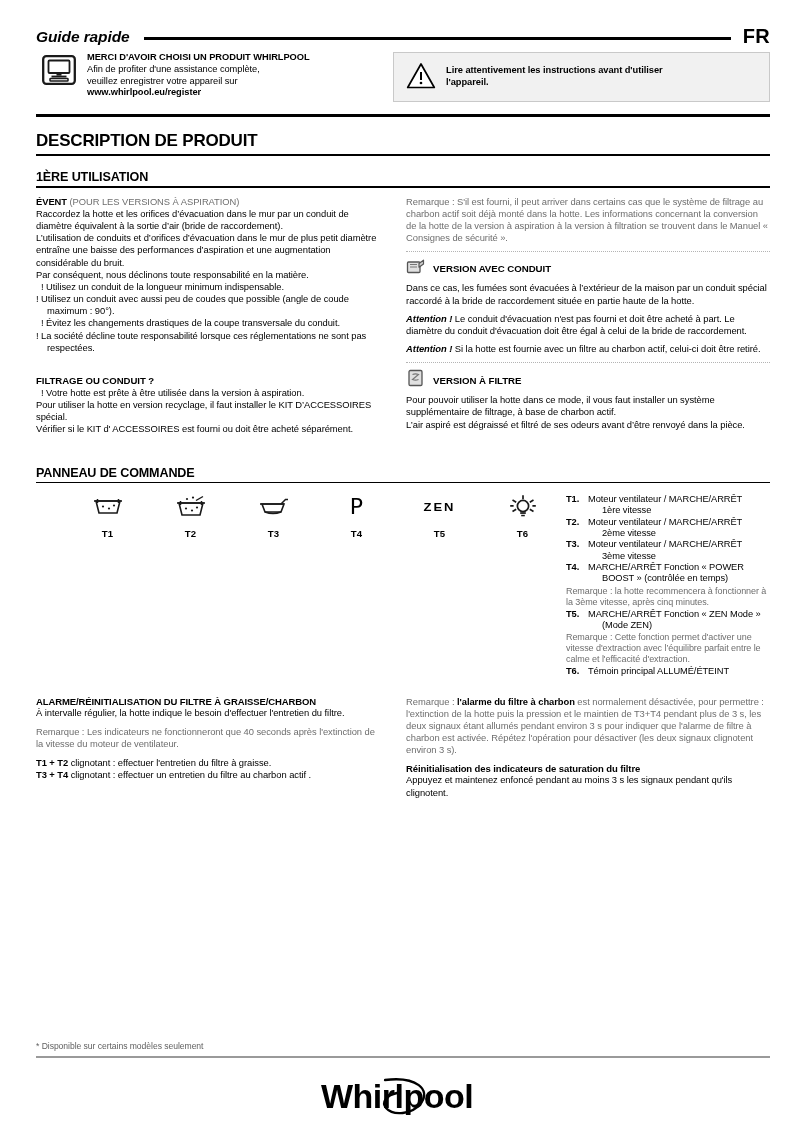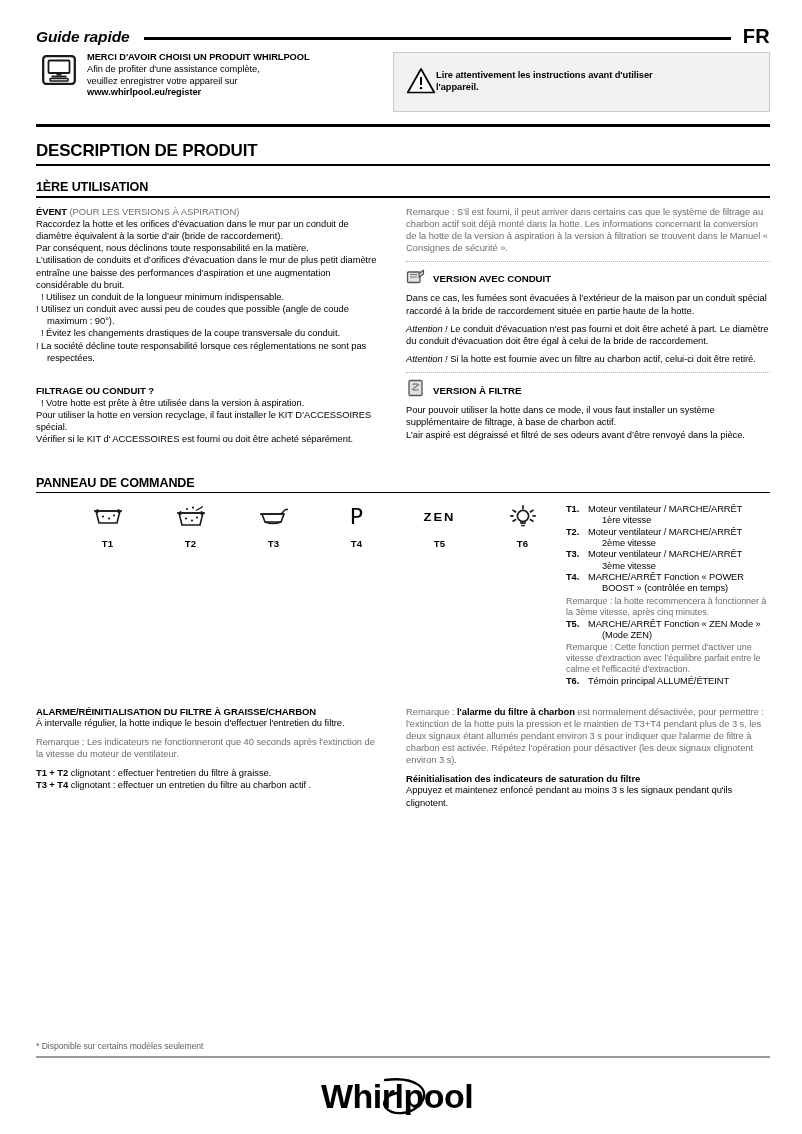--- a/index.html
+++ b/index.html
@@ -90,9 +90,10 @@
     background: #f1f1f1;
     border: 1px solid #c9c9c9;
     width: 380px;
-    height: 60px;
+    height: 50px;
     display: flex;
     align-items: center;
+    gap: 10px;
     padding: 0 12px;
   }
   .warn-text {

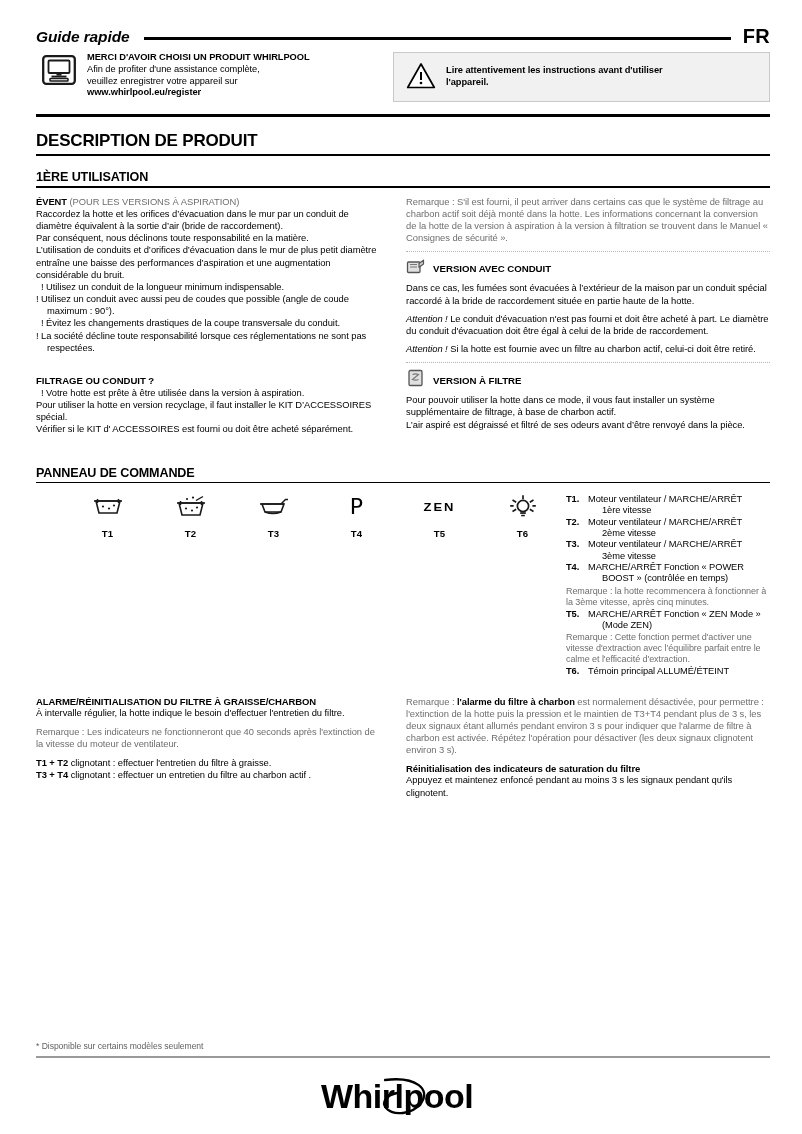--- a/index.html
+++ b/index.html
@@ -338,8 +338,8 @@
       </div>
 
       <div class="body-txt">Raccordez la hotte et les orifices d’évacuation dans le mur par un conduit de diamètre équivalent à la sortie d’air (bride de raccordement).</div>
+      <div class="body-txt">L’utilisation de conduits et d’orifices d’évacuation dans le mur de plus petit diamètre entraîne une baisse des performances d’aspiration et une augmentation considérable du bruit.</div>
       <div class="body-txt">Par conséquent, nous déclinons toute responsabilité en la matière.</div>
-      <div class="body-txt">L’utilisation de conduits et d’orifices d’évacuation dans le mur de plus petit diamètre entraîne une baisse des performances d’aspiration et une augmentation considérable du bruit.</div>
 
       <div class="bullet-line ind">! Utilisez un conduit de la longueur minimum indispensable.</div>
       <div class="bullet-line">! Utilisez un conduit avec aussi peu de coudes que possible (angle de coude maximum : 90°).</div>

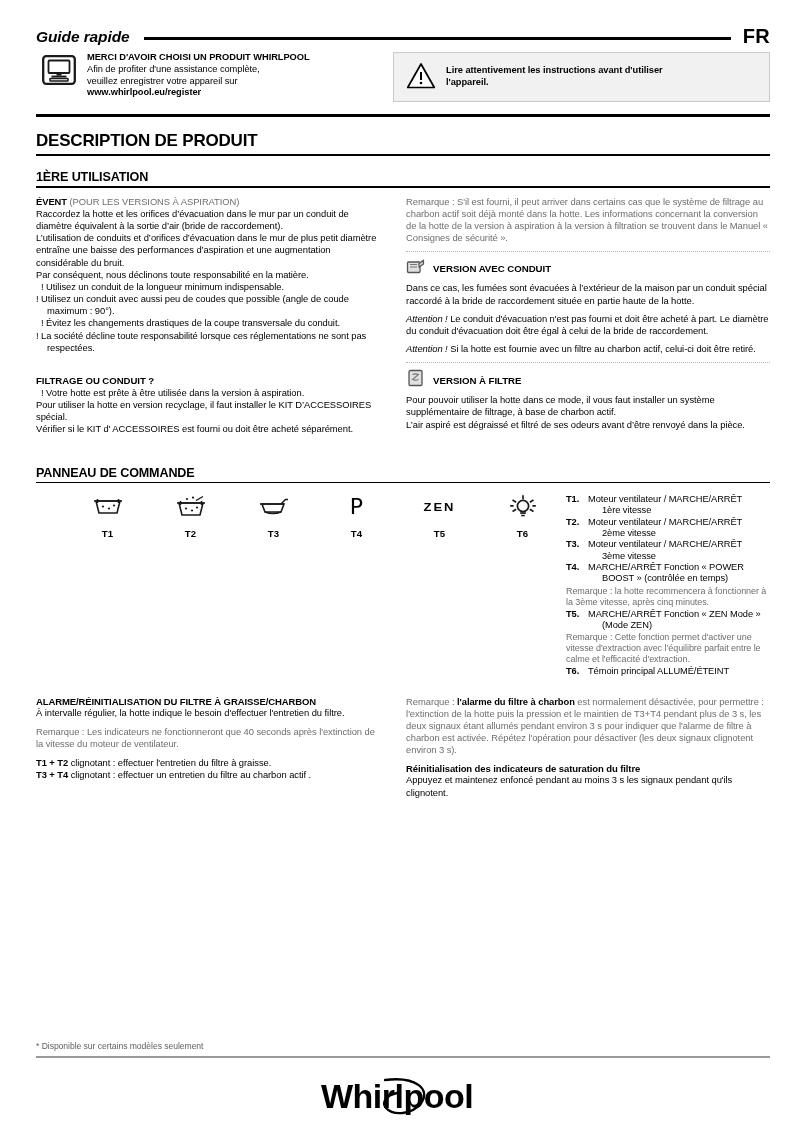--- a/index.html
+++ b/index.html
@@ -141,7 +141,7 @@
   }
   .grey { color: #6e6e6e; }
   .b { font-weight: bold; }
-  .bi { font-weight: normal; font-style: italic; }
+  .bi { font-weight: bold; font-style: italic; }
   .caps-grey { color: #6e6e6e; }
 
   .bullet-line {

